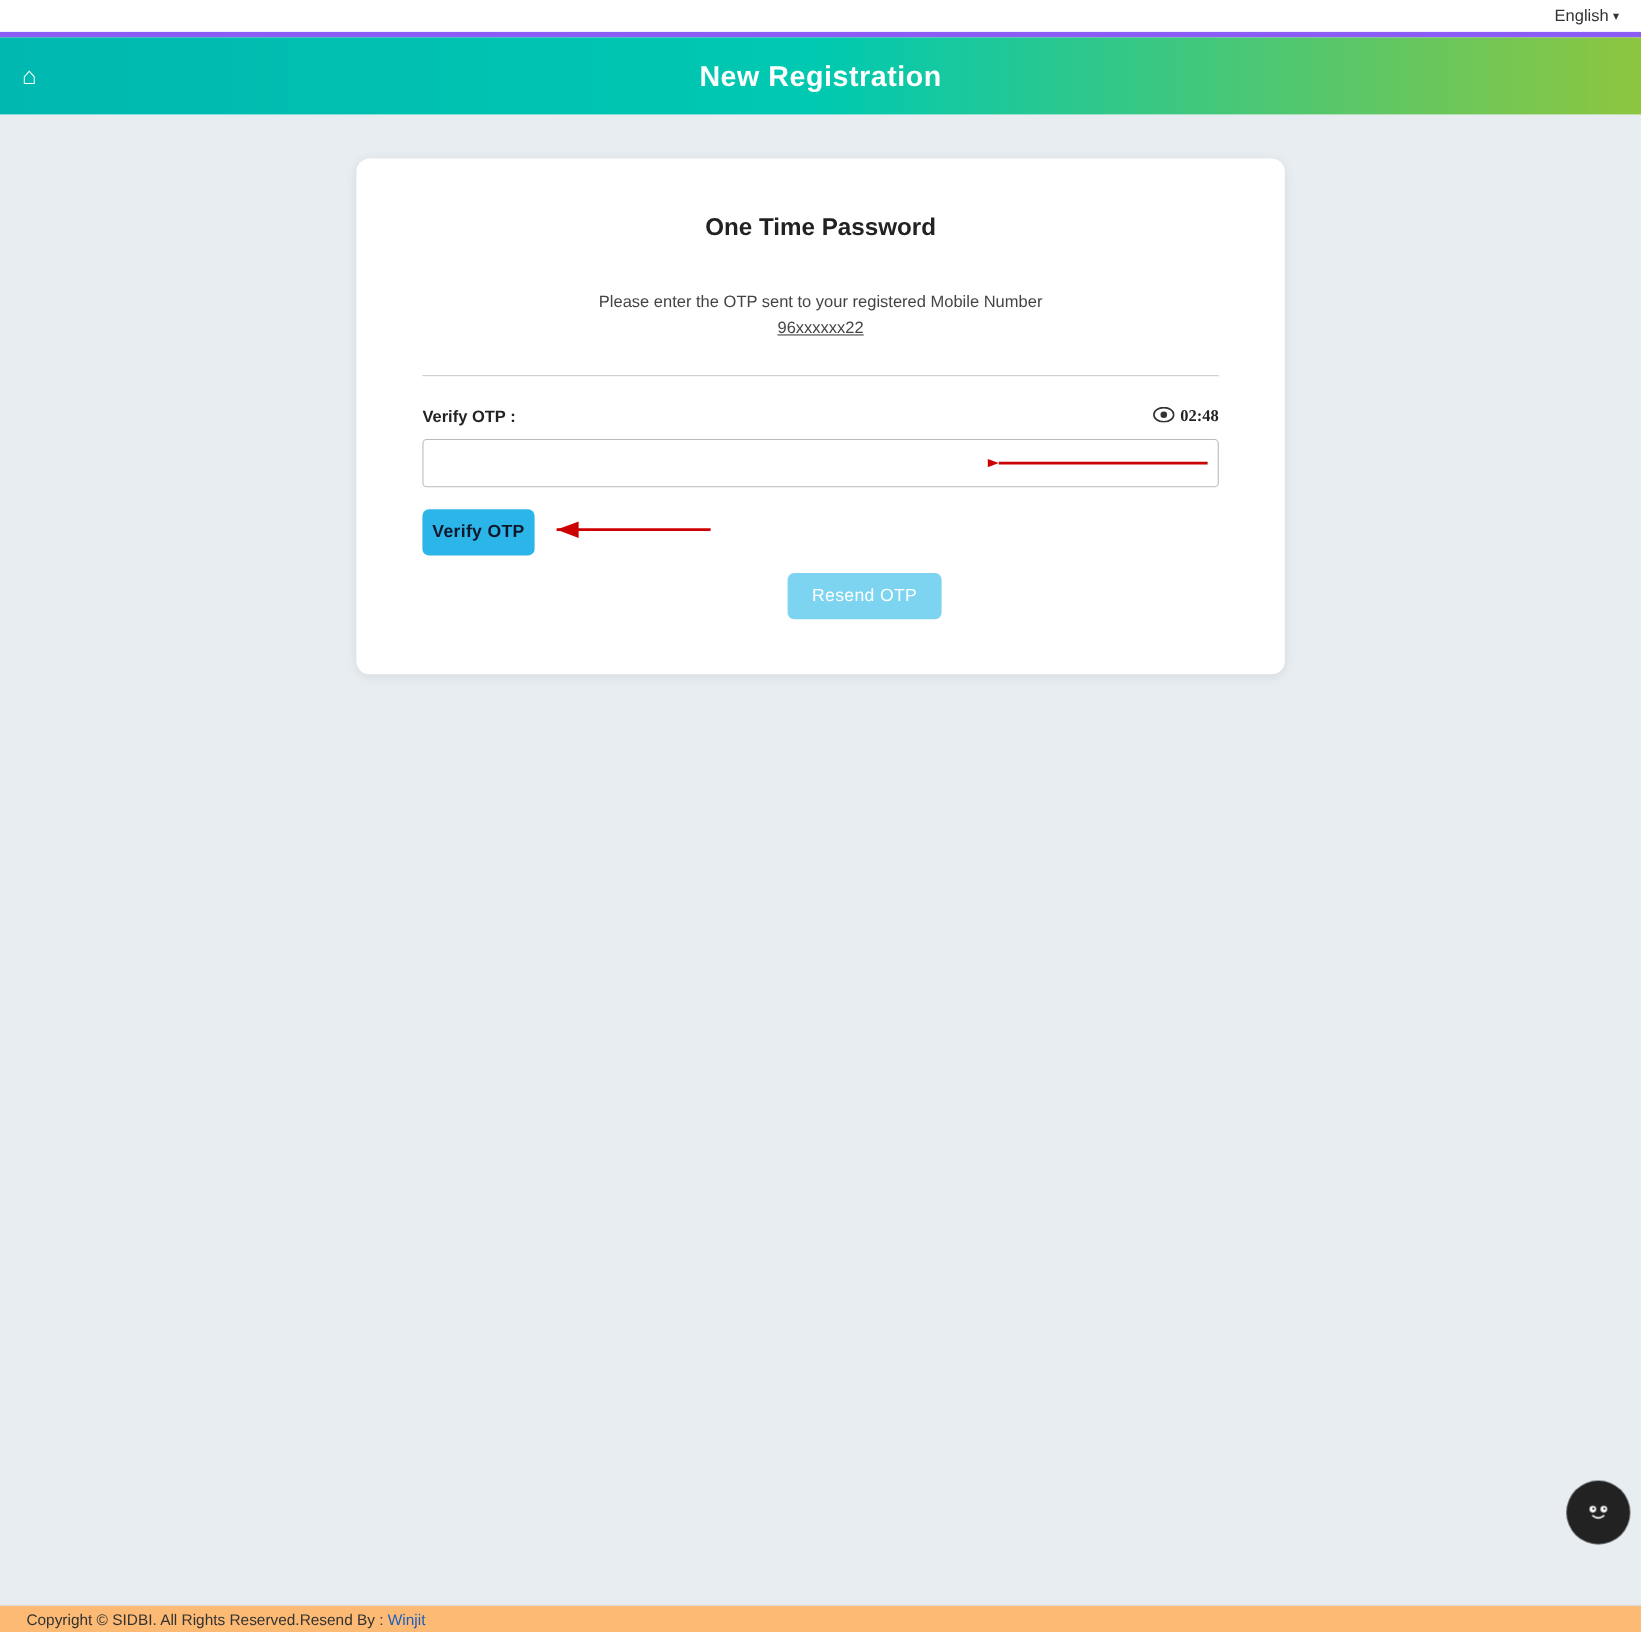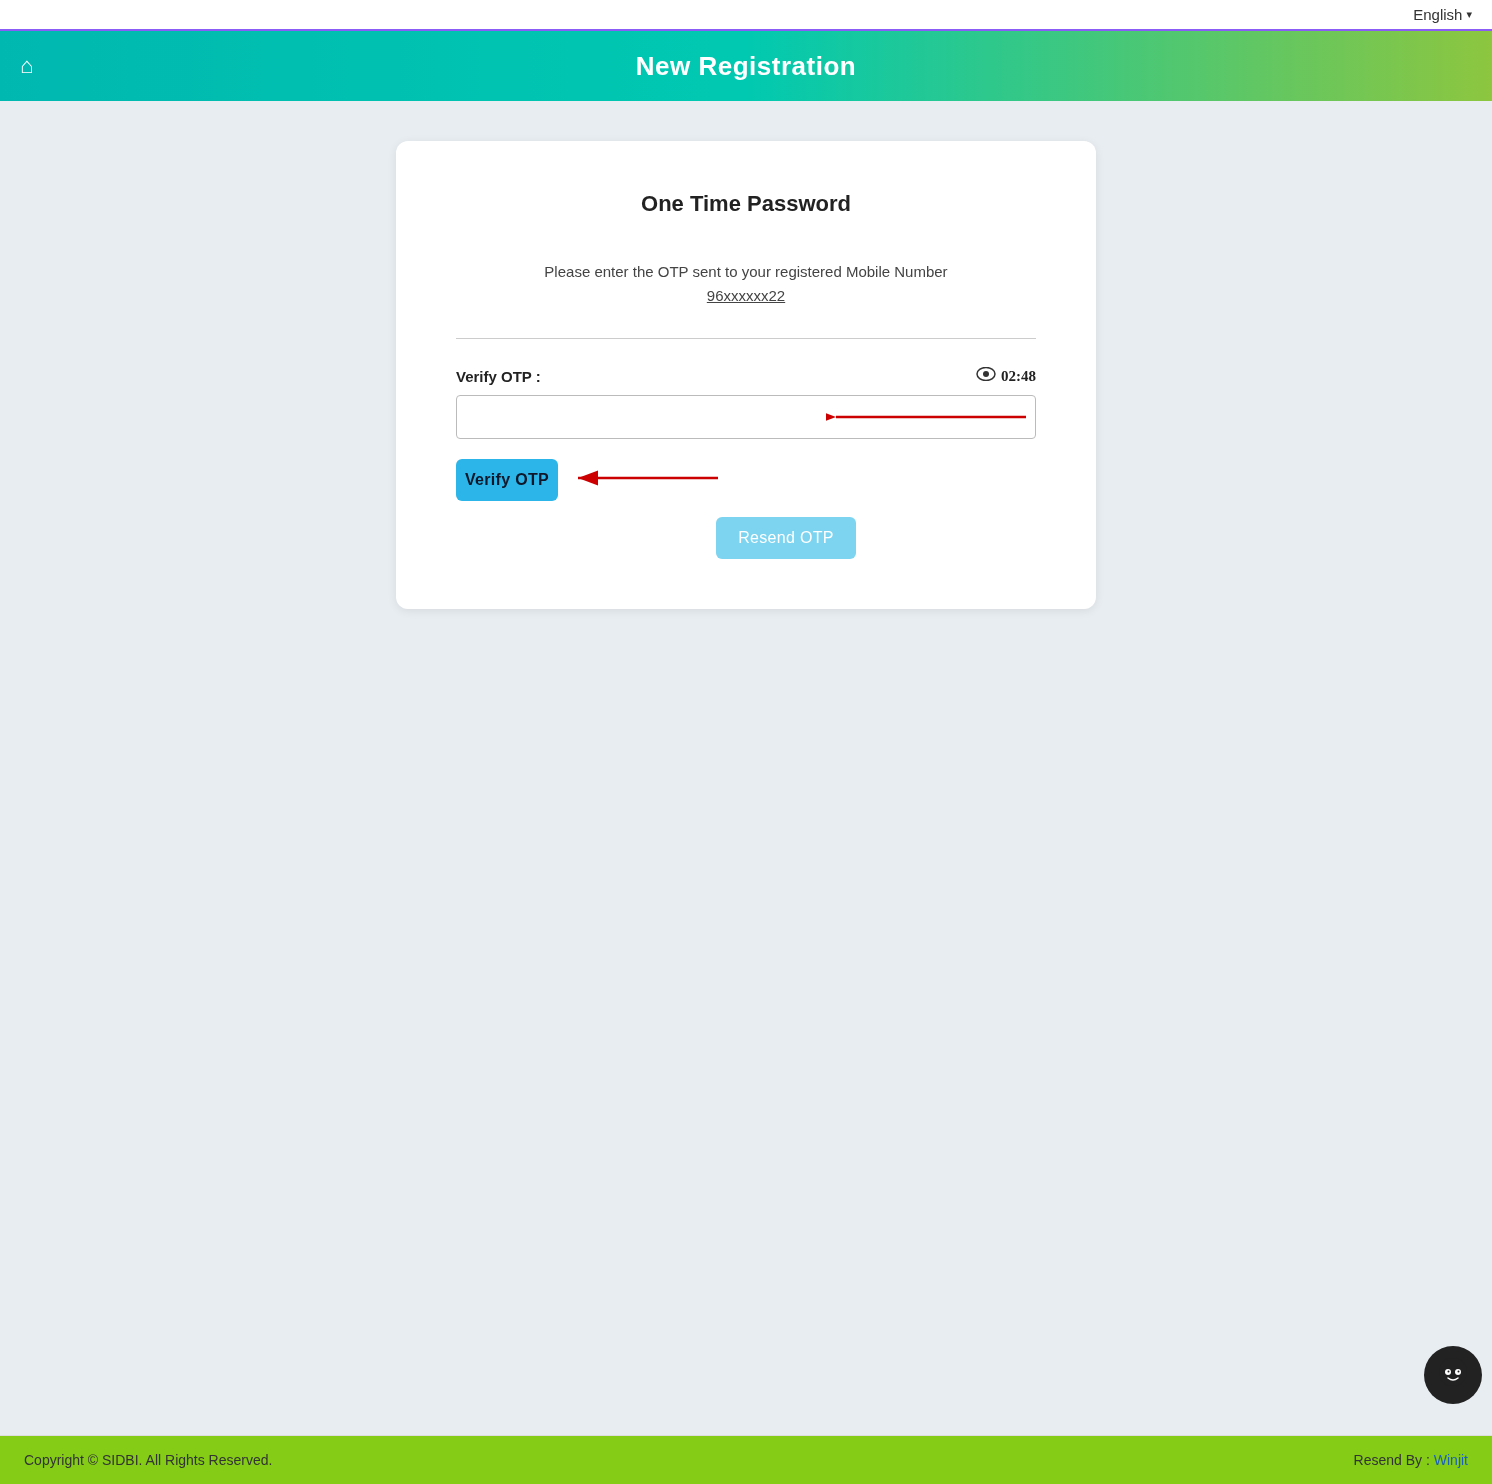--- a/index.html
+++ b/index.html
@@ -24,7 +24,7 @@
       justify-content: flex-end;
       align-items: center;
       padding: 6px 20px;
-      border-bottom: 2px solid #8b5cf6;
+      border-bottom: 5px solid #8b5cf6;
     }
 
     .language-selector {

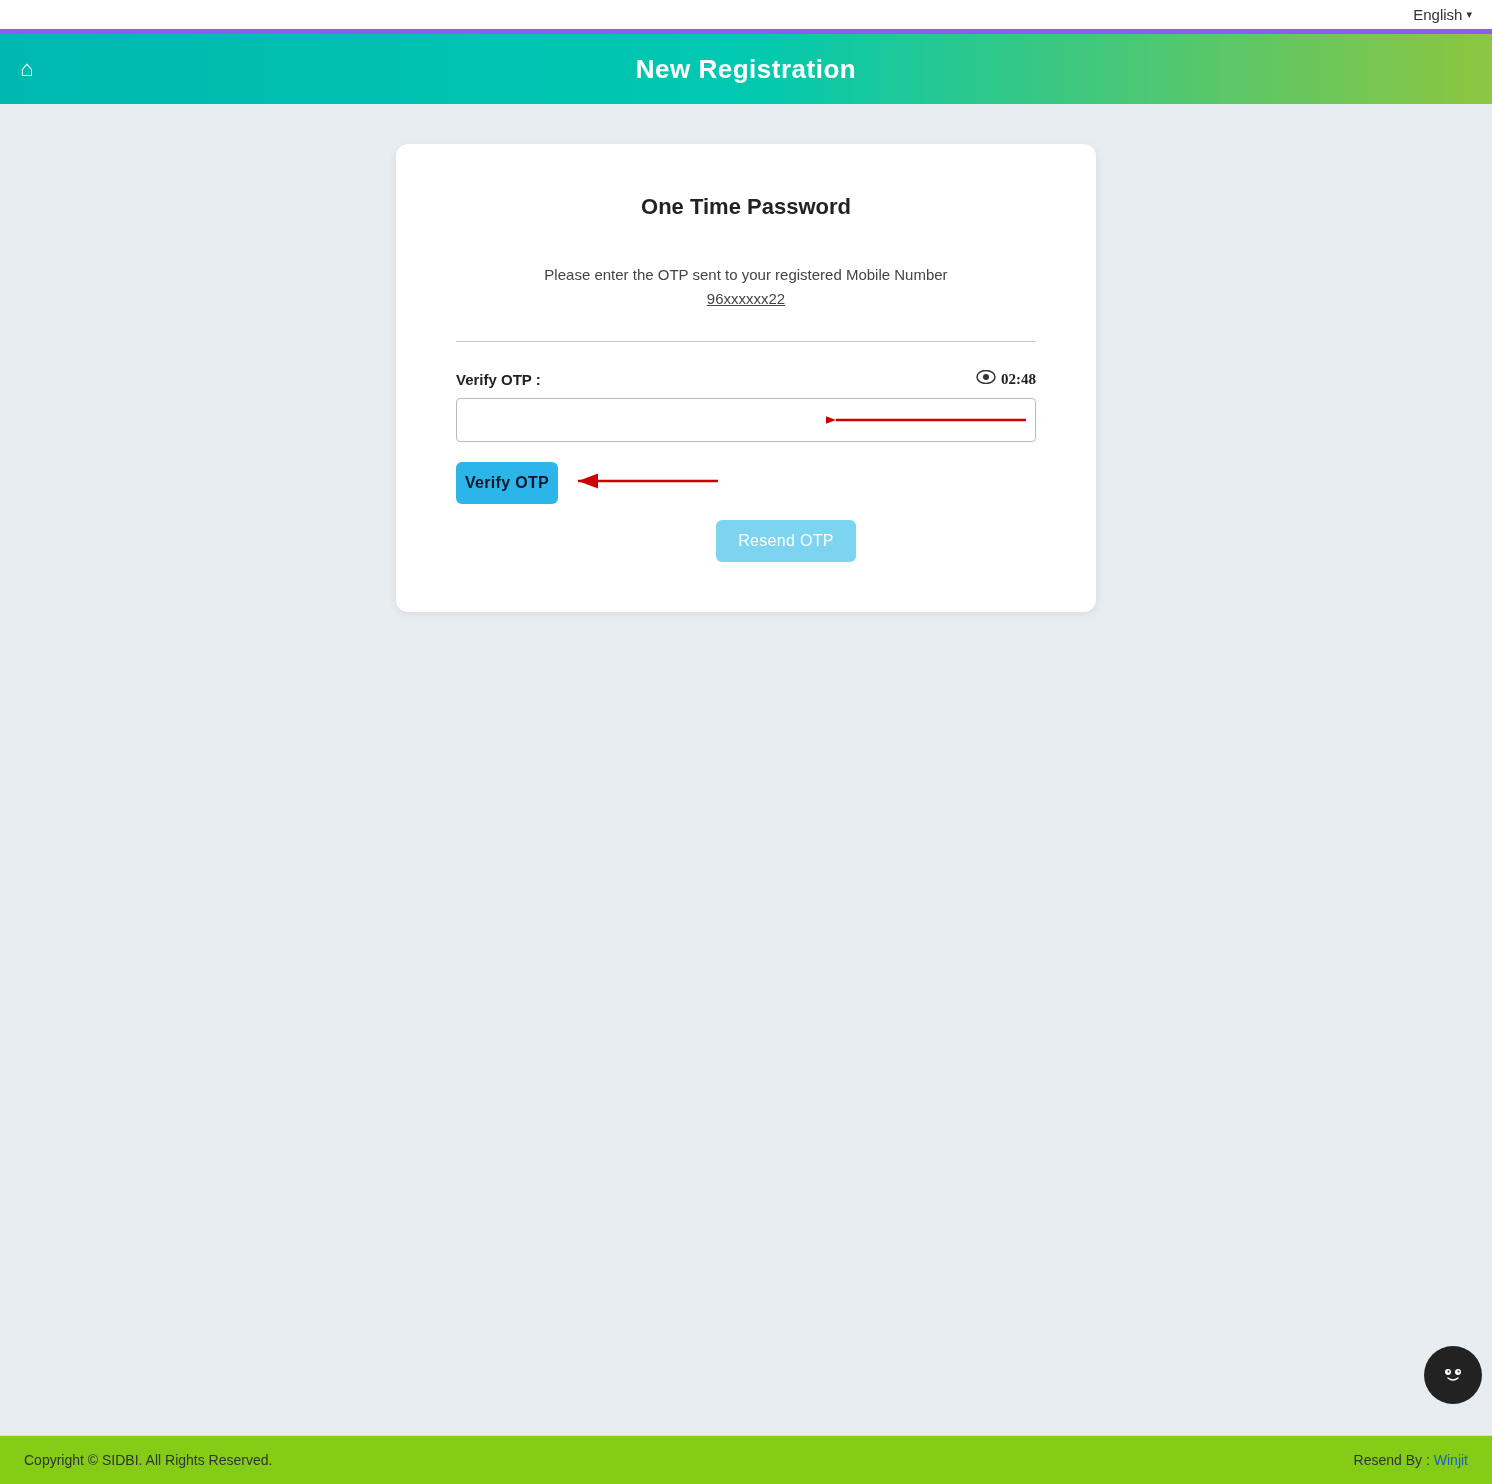--- a/index.html
+++ b/index.html
@@ -81,7 +81,7 @@
       background: white;
       border-radius: 12px;
       padding: 50px 60px 50px 60px;
-      width: 700px;
+      width: 844px;
       box-shadow: 0 2px 10px rgba(0,0,0,0.08);
     }
 

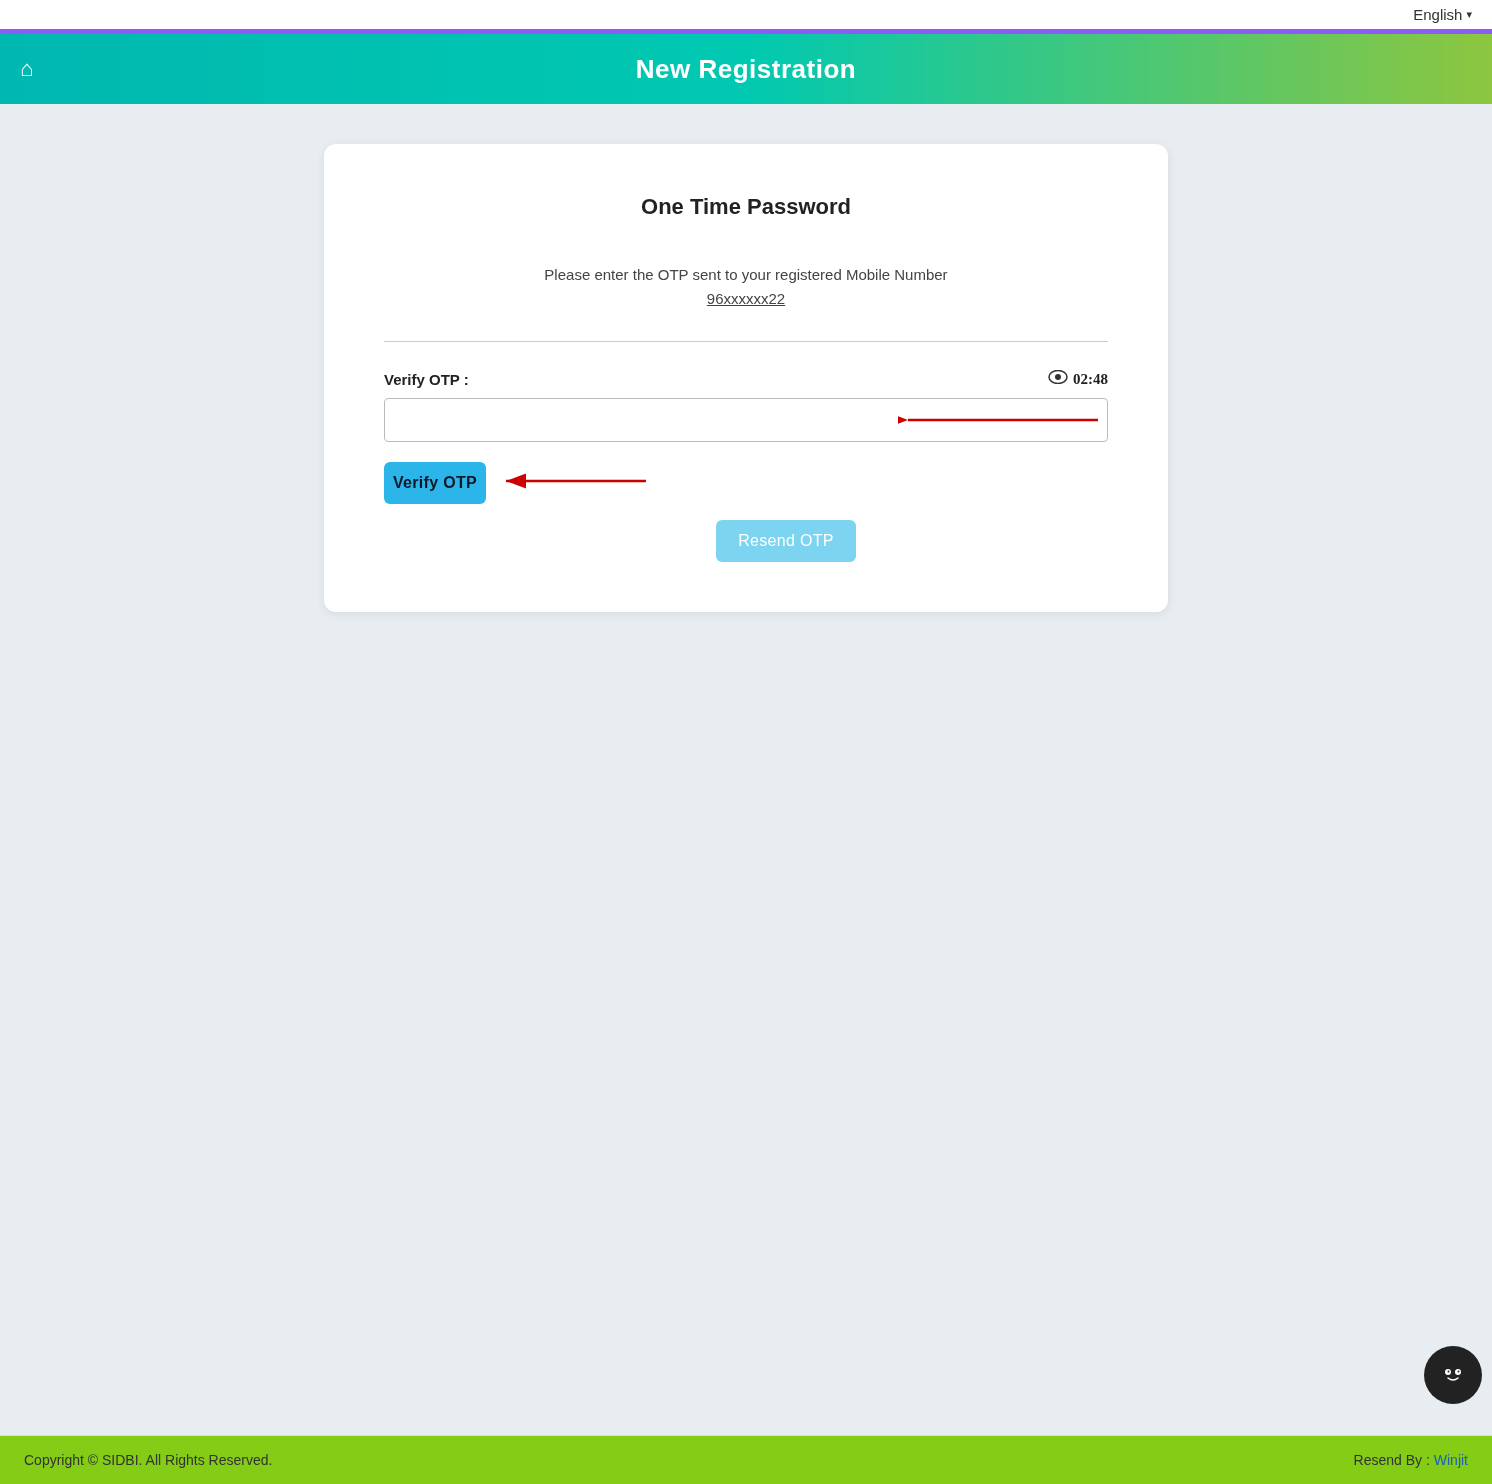--- a/index.html
+++ b/index.html
@@ -245,12 +245,11 @@
 
     
     .footer {
-      background: #84cc16;
+      background: #fdba74;
       border-top: 1px solid #ddd;
       display: flex;
-      justify-content: space-between;
-      align-items: center;
-      padding: 16px 24px;
+      align-items: center;
+      padding: 4px 24px;
       font-size: 14px;
       color: #333;
     }

